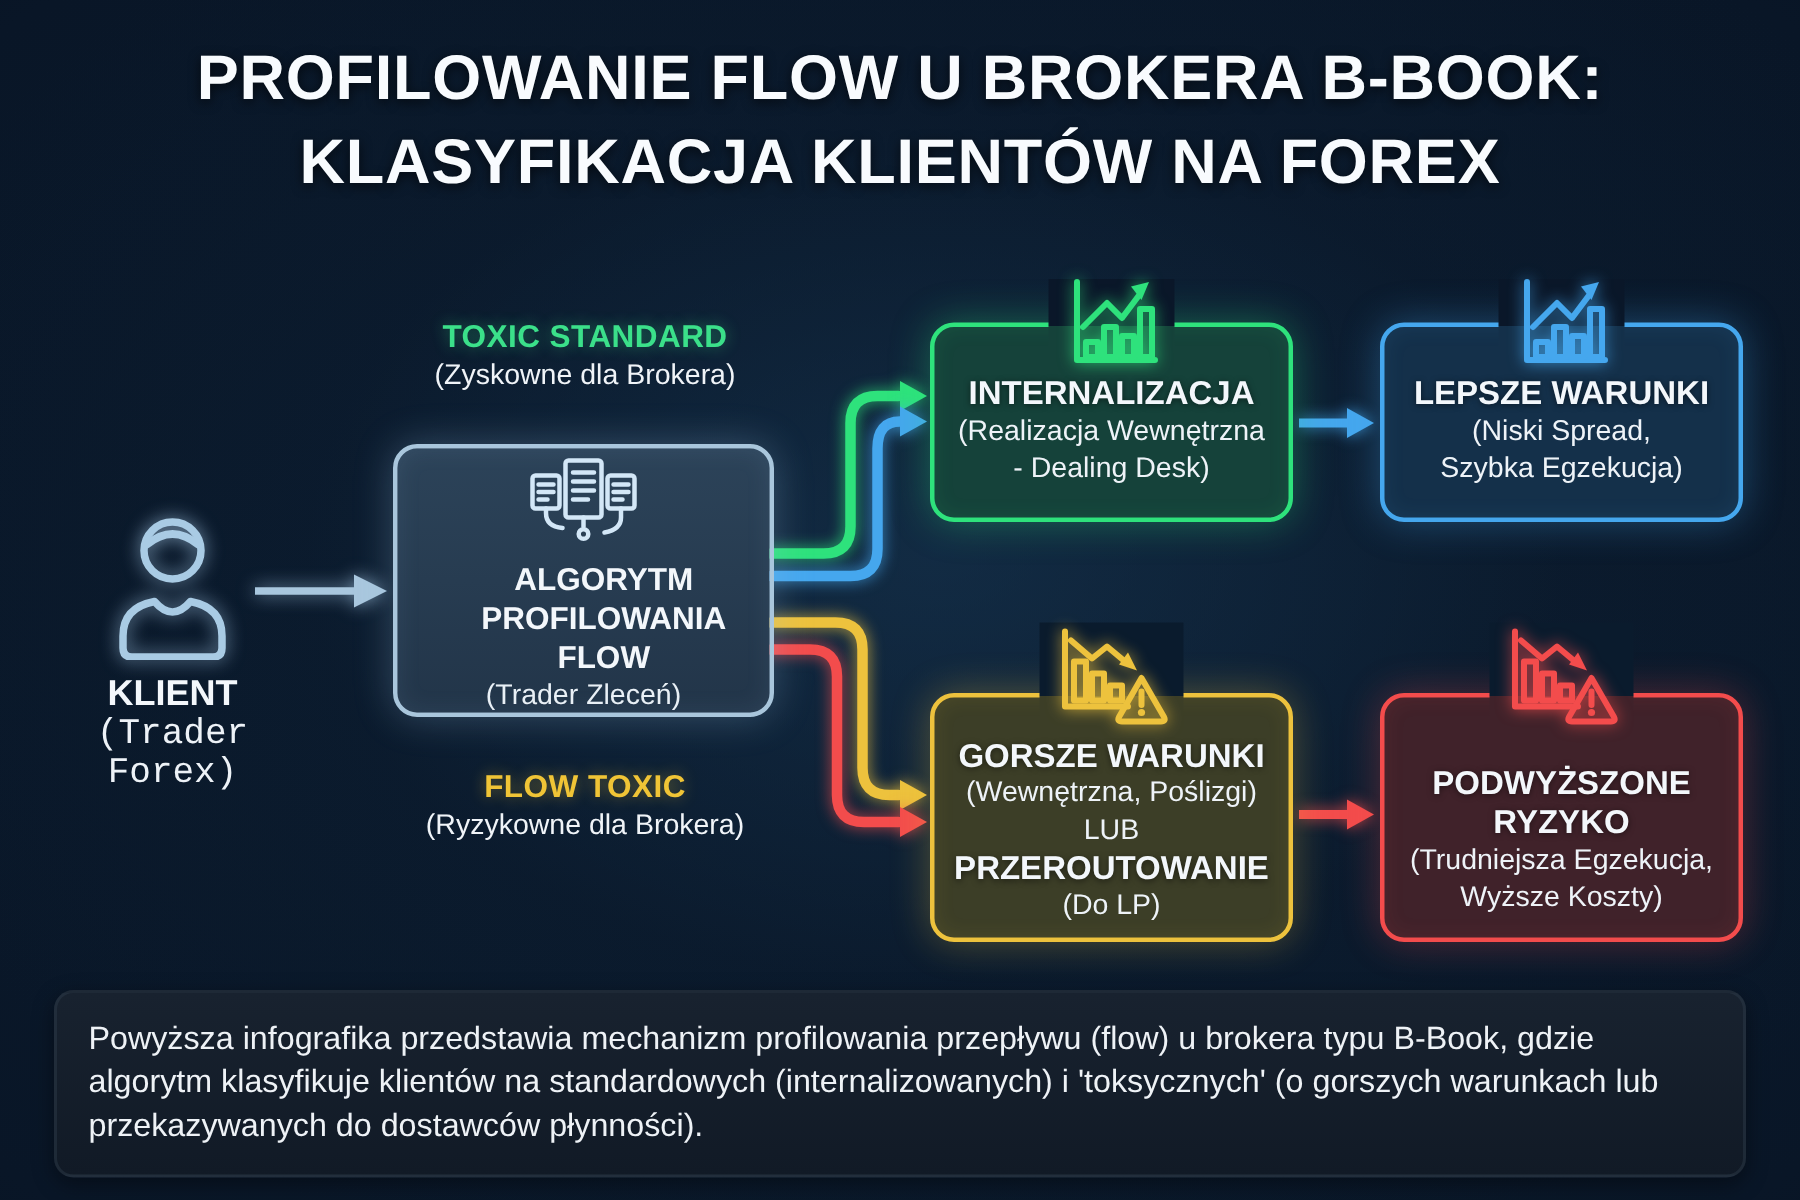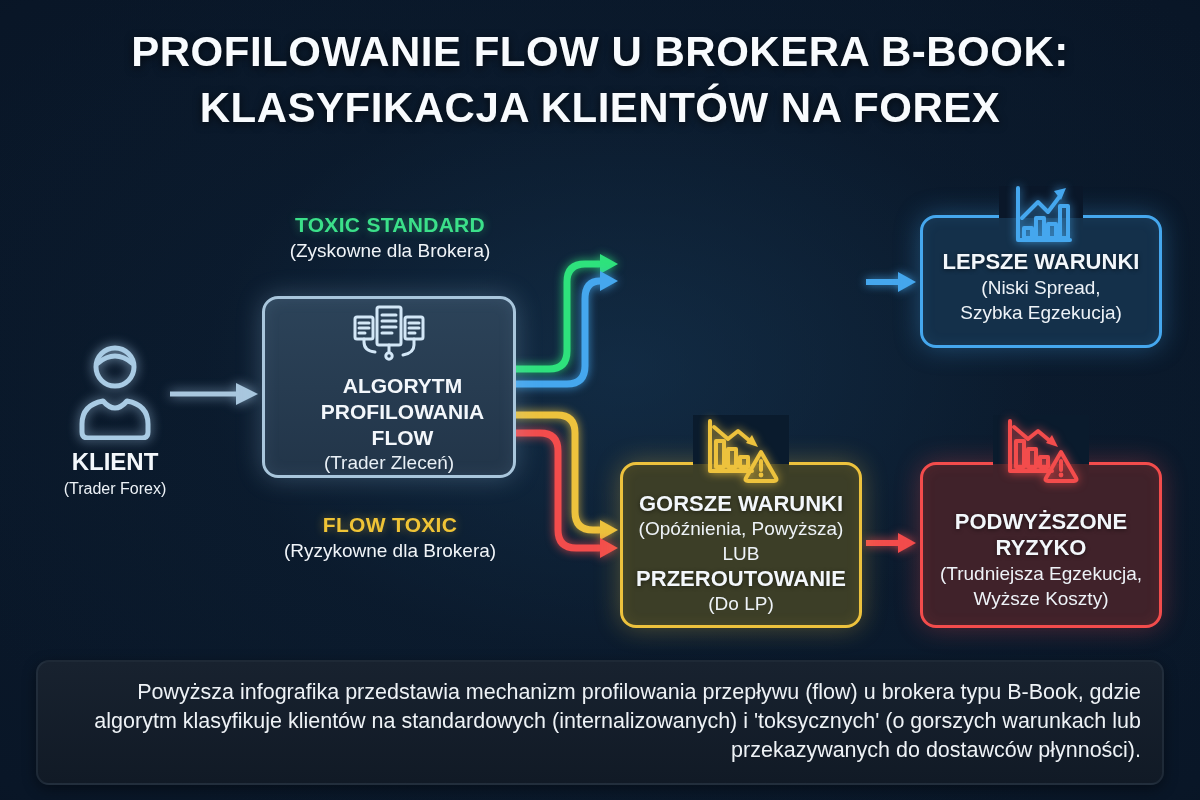--- a/index.html
+++ b/index.html
@@ -158,6 +158,24 @@
     <div class="s">(Trader Zleceń)</div>
   </div>
 
+  <div class="node obox box-int">
+    <span class="icon-wrap iw-top">
+      <svg width="66" height="62" viewBox="0 0 66 62" class="glow-g">
+        <g stroke="#2ee27c" stroke-width="4" fill="none" stroke-linecap="round" stroke-linejoin="round">
+          <path d="M10,2 V54 M10,54 H62"></path>
+          <rect x="16" y="42" width="8" height="10"></rect>
+          <rect x="28" y="32" width="8" height="20"></rect>
+          <rect x="40" y="38" width="8" height="14"></rect>
+          <rect x="52" y="20" width="8" height="32"></rect>
+          <path d="M14,32 L30,16 L40,26 L52,10"></path>
+        </g>
+        <polygon points="58,2 46,5 53,14" fill="#2ee27c"></polygon>
+      </svg>
+    </span>
+    <div class="t">INTERNALIZACJA</div>
+    <div class="s">(Realizacja Wewnętrzna</div>
+    <div class="s">- Dealing Desk)</div>
+  </div>
 
   <div class="node obox box-lep">
     <span class="icon-wrap iw-top">

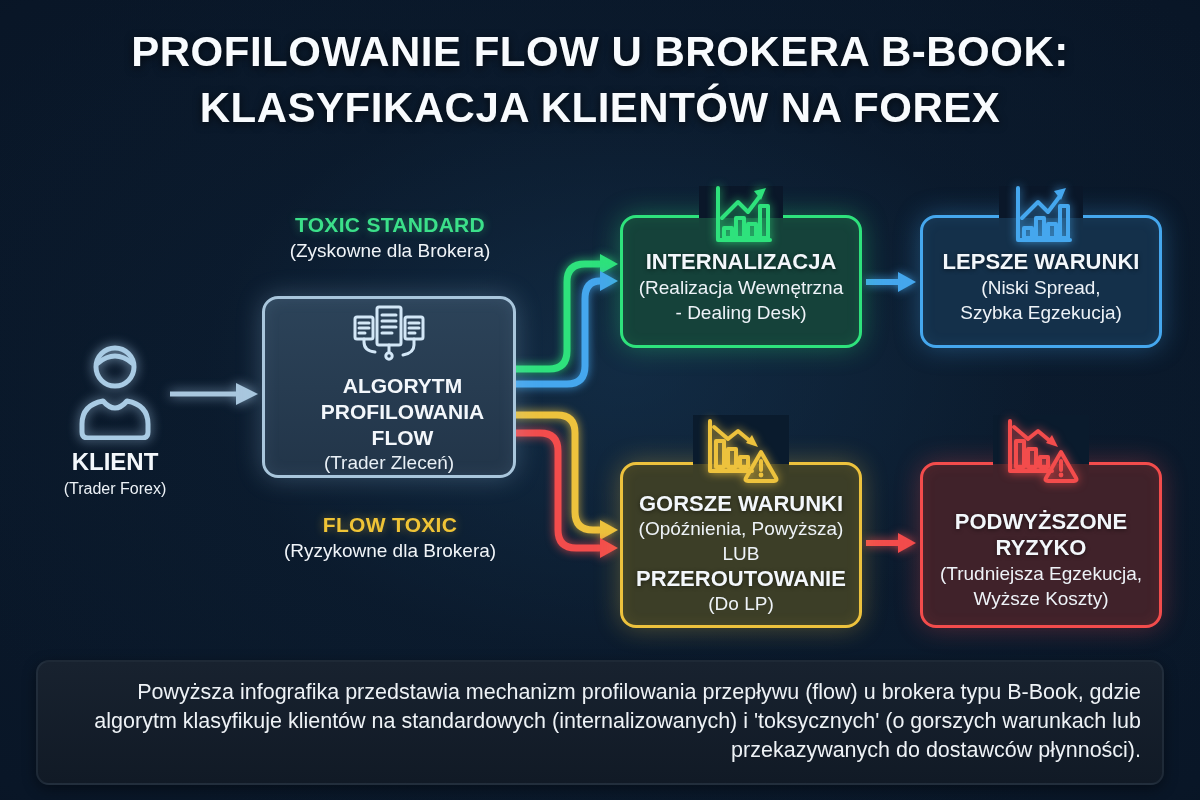--- a/index.html
+++ b/index.html
@@ -62,7 +62,7 @@
   
   .client{position:absolute;left:40px;top:340px;width:150px;text-align:center;z-index:2;}
   .client .l{font-size:24px;font-weight:700;line-height:28px;margin-top:4px;}
-  .client .s{font-size:16px;line-height:26px;color:#edf2f7;}
+  .client .s{font-size:24px;line-height:26px;color:#edf2f7;font-family:Liberation Mono, monospace;}
   
   .footer{position:absolute;left:36px;top:660px;width:1128px;box-sizing:border-box;z-index:2;
     background:linear-gradient(180deg,#18222f 0%,#111a26 100%);

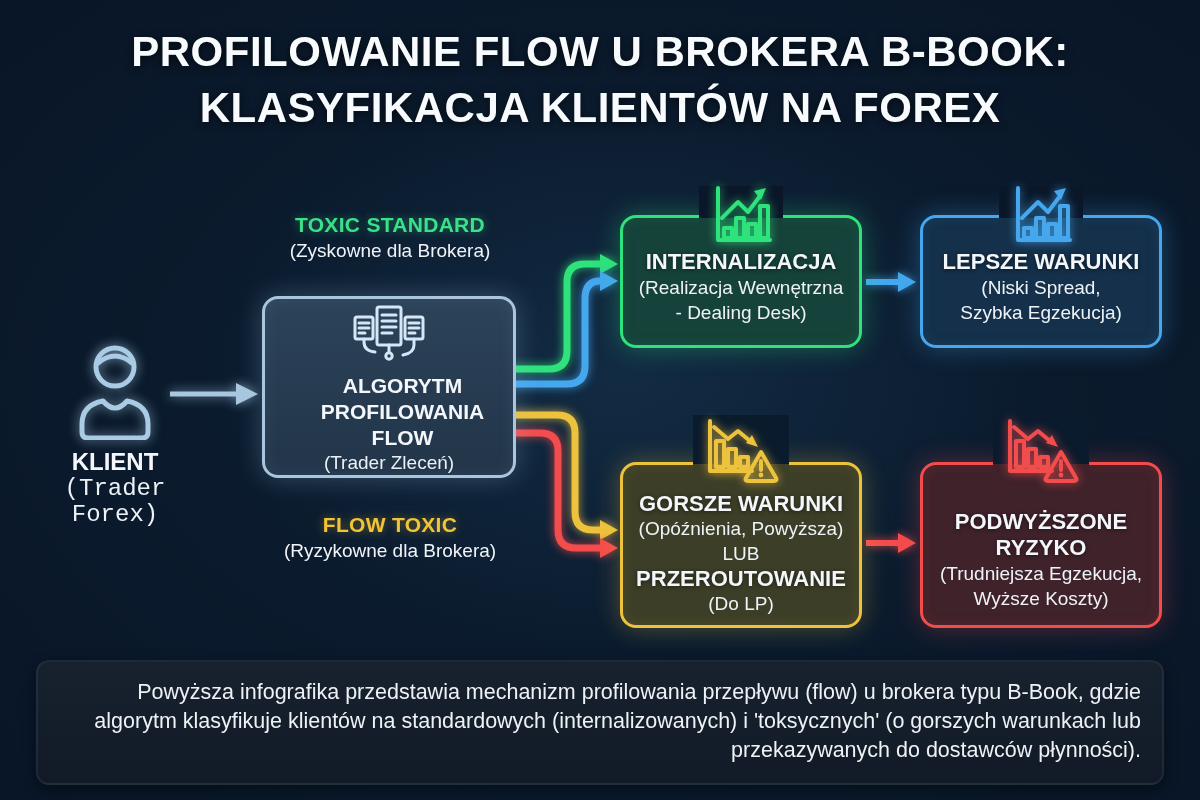--- a/index.html
+++ b/index.html
@@ -213,7 +213,7 @@
       </svg>
     </span>
     <div class="t">GORSZE WARUNKI</div>
-    <div class="s">(Opóźnienia, Powyższa)</div>
+    <div class="s">(Wewnętrzna, Poślizgi)</div>
     <div class="s">LUB</div>
     <div class="t">PRZEROUTOWANIE</div>
     <div class="s">(Do LP)</div>

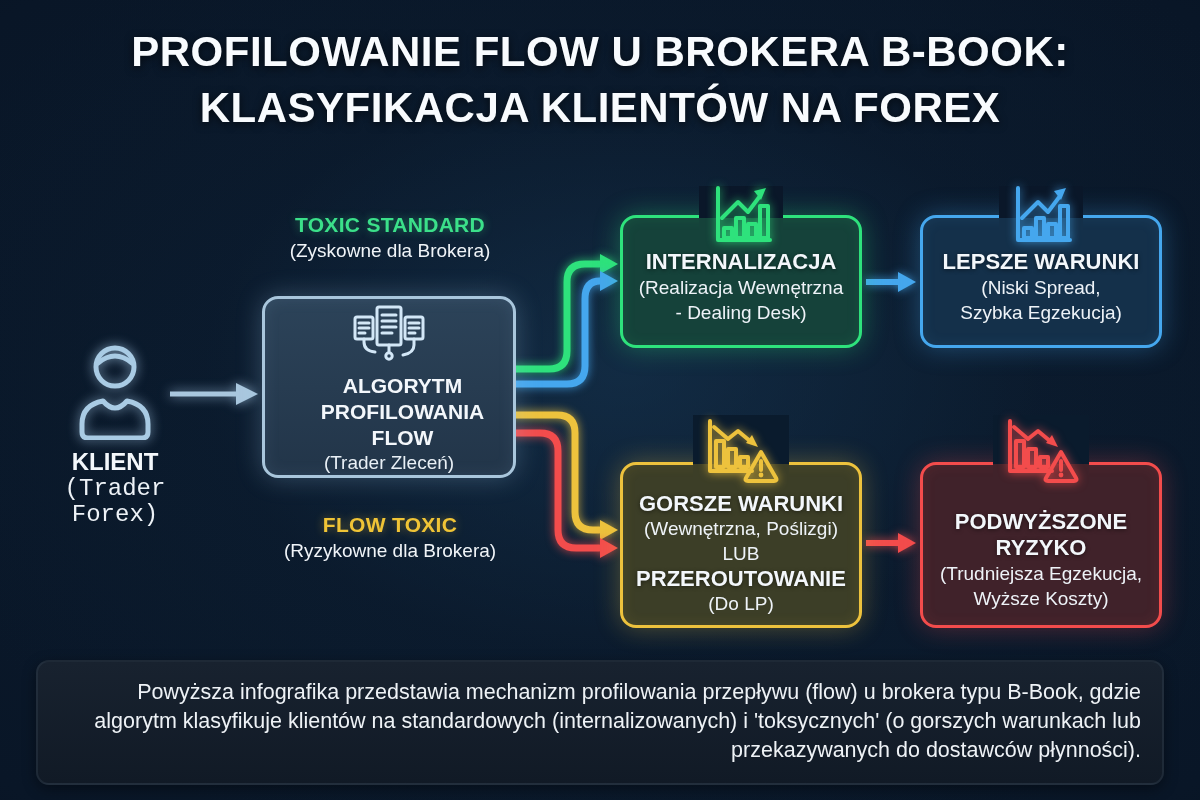--- a/index.html
+++ b/index.html
@@ -68,7 +68,7 @@
     background:linear-gradient(180deg,#18222f 0%,#111a26 100%);
     border:2px solid #32415166;border-radius:13px;padding:16px 21px 18px 21px;
     box-shadow:0 4px 14px rgba(0,0,0,.4);}
-  .footer .txt{font-size:21.5px;line-height:29px;color:#eef2f6;text-align:right;}
+  .footer .txt{font-size:21.5px;line-height:29px;color:#eef2f6;text-align:left;}
 </style>
 </head>
 <body>

